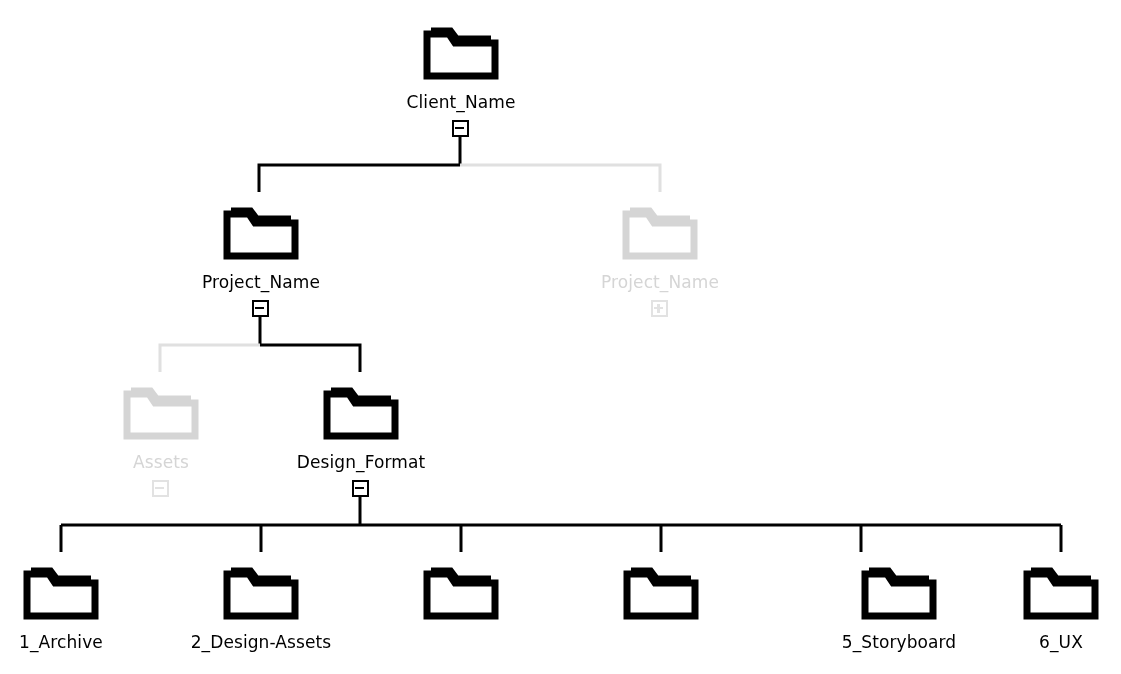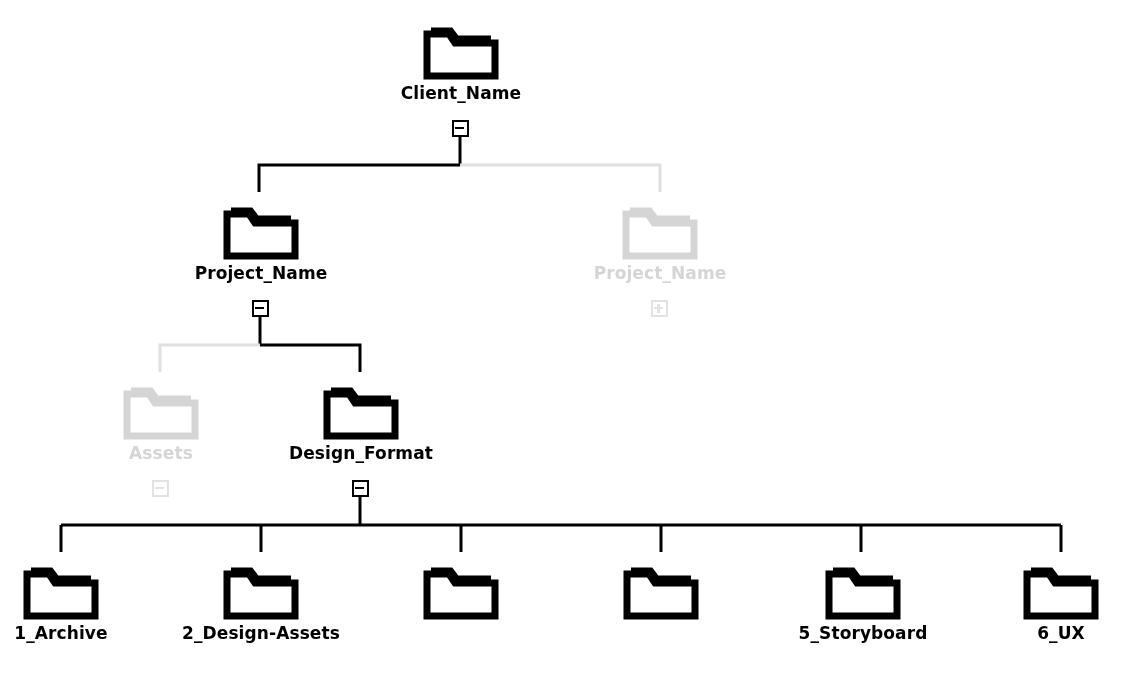--- a/index.html
+++ b/index.html
@@ -38,13 +38,12 @@
   }
   .node .flabel {
     display: block;
-    margin-top: 3px;
+    margin-top: 12px;
     font-size: 17px;
     line-height: 20px;
     letter-spacing: 0.1px;
     color: #000000;
     white-space: nowrap;
-    font-weight: bold;
   }
   .node.dim .flabel { color: #d5d5d5; }
   .toggle {

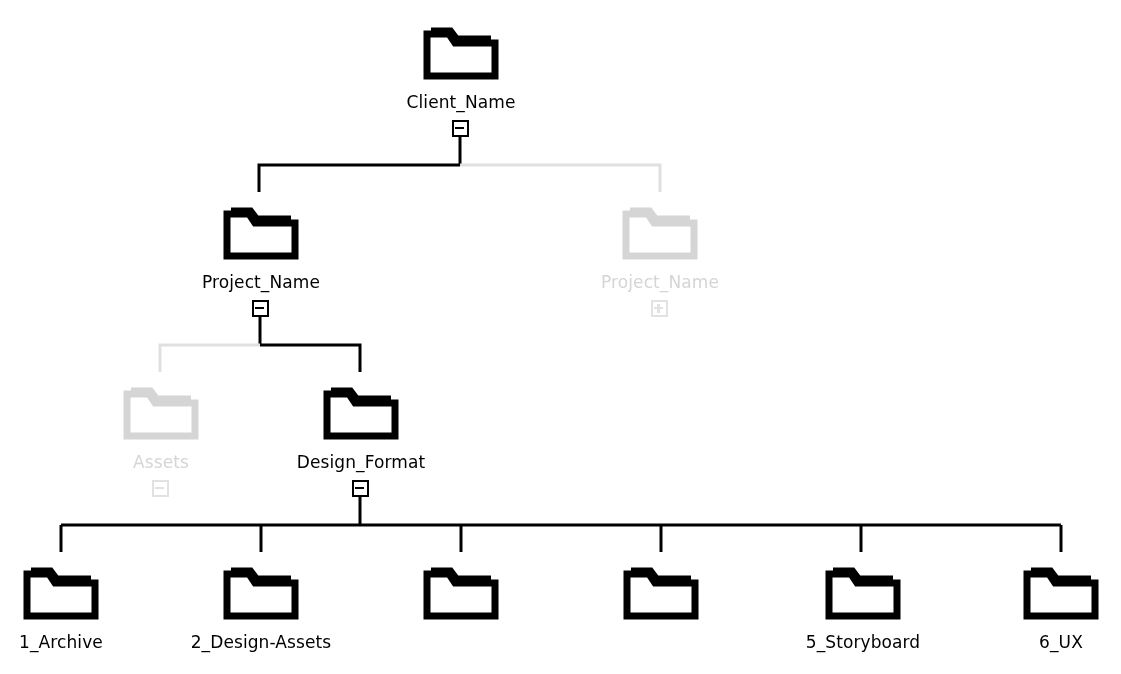--- a/index.html
+++ b/index.html
@@ -167,7 +167,7 @@
           <path d="M10 6 H30 L36 14 H70" fill="none" stroke="#000000" stroke-width="5" stroke-linejoin="miter" stroke-linecap="butt"></path>
         </svg>
       </div>
-      <div class="node" style="left: 863px; top: 564px;">
+      <div class="node" style="left: 899px; top: 564px;">
         <svg viewBox="0 0 80 56" class="ficon">
           <path d="M6 10 H28 L34 19 H74 V52 H6 Z" fill="none" stroke="#000000" stroke-width="7" stroke-linejoin="miter"></path>
           <path d="M10 6 H30 L36 14 H70" fill="none" stroke="#000000" stroke-width="5" stroke-linejoin="miter" stroke-linecap="butt"></path>

